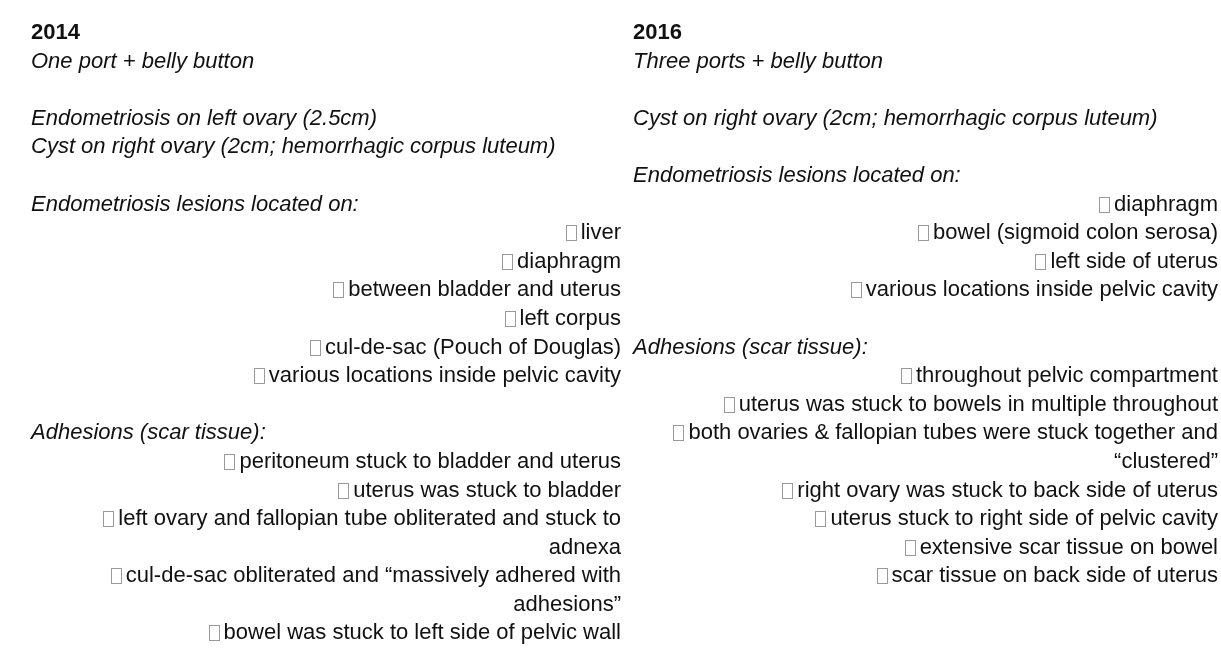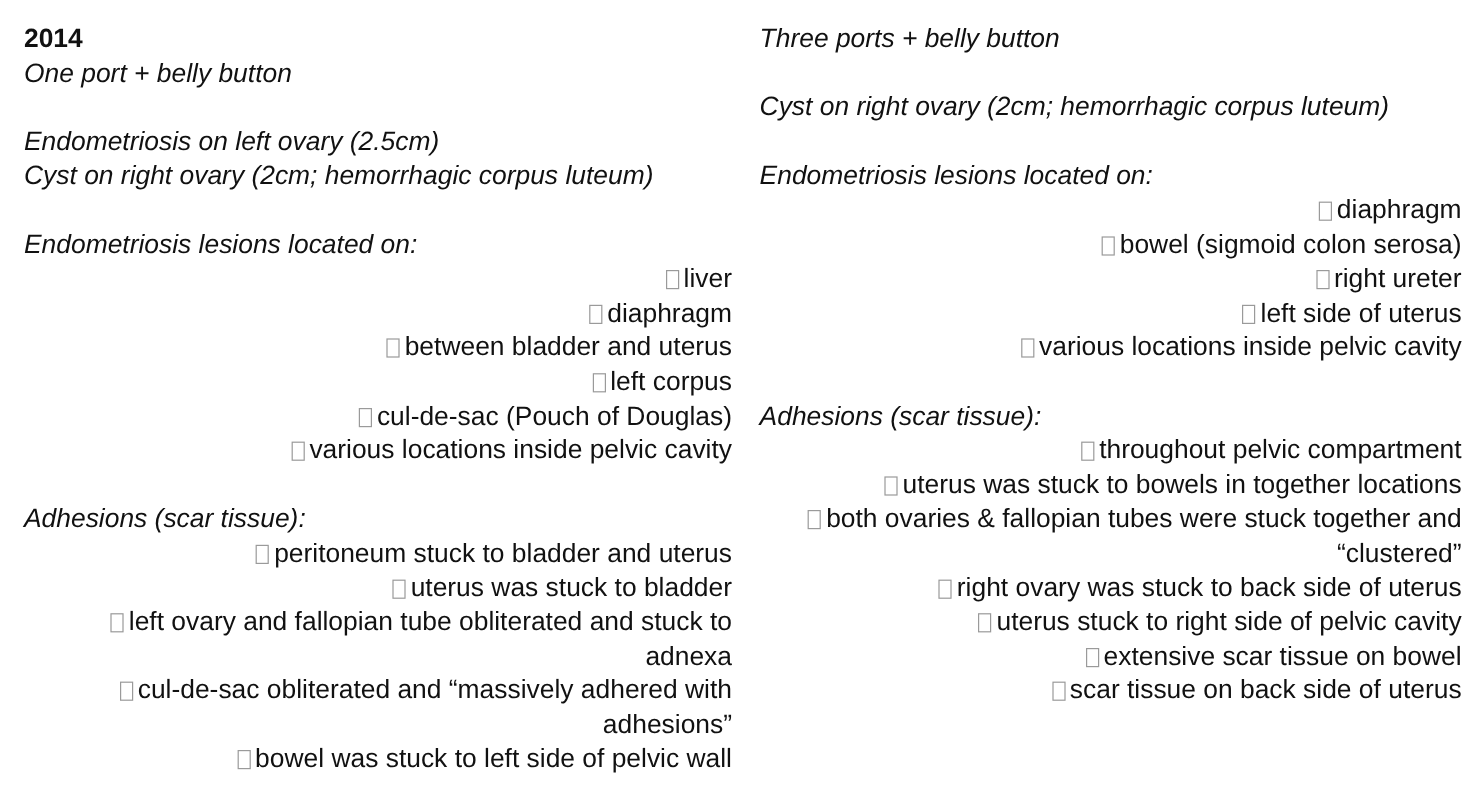--- a/index.html
+++ b/index.html
@@ -21,7 +21,7 @@
       position: absolute;
       top: 18px;
     }
-    .col-left { left: 20px; width: 590px; }
+    .col-left { left: 31px; width: 590px; }
     .col-right { left: 633px; width: 585px; }
     .year {
       font-weight: bold;

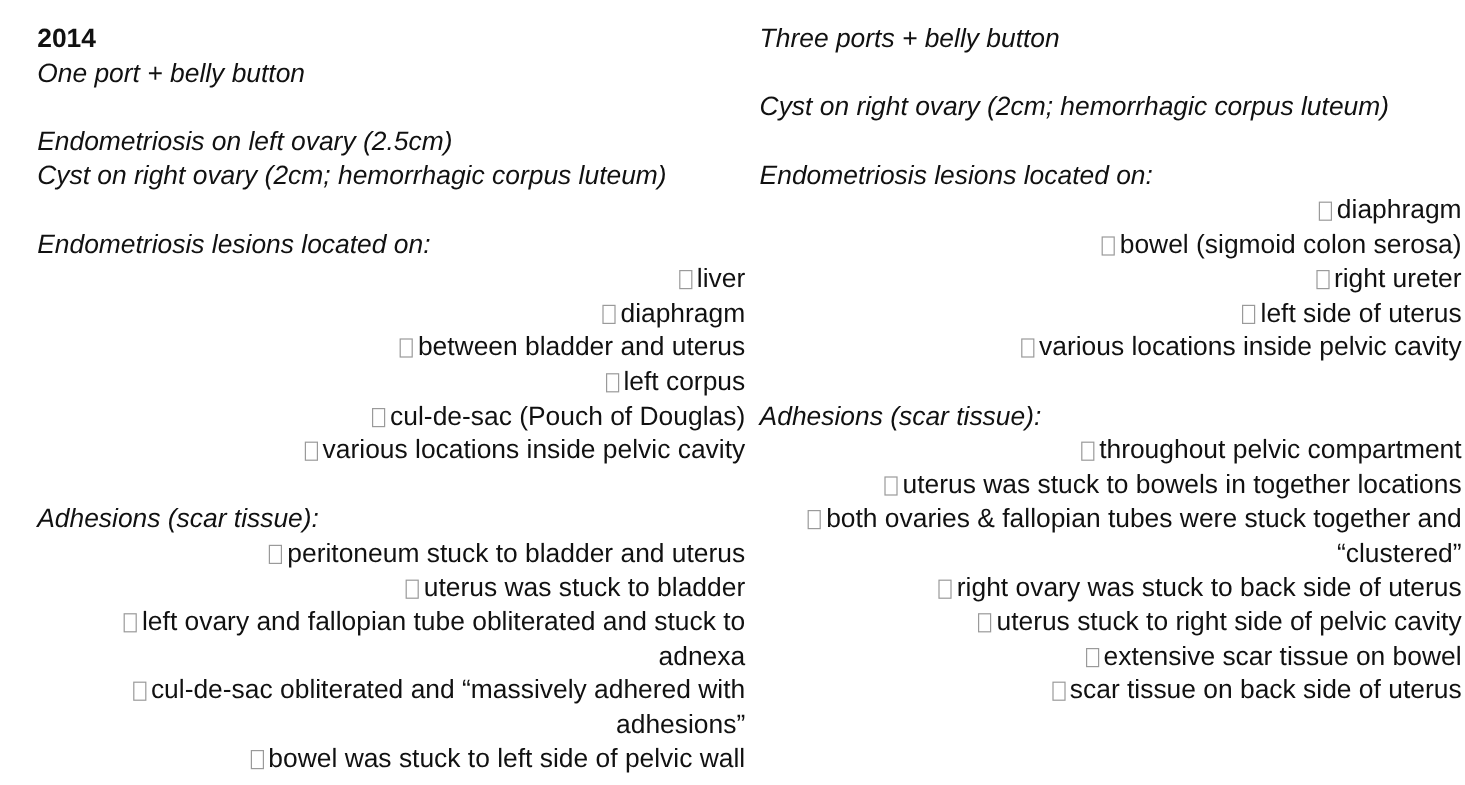--- a/index.html
+++ b/index.html
@@ -83,6 +83,7 @@
 </div>
 
 <div class="column col-right">
+  <p class="year">2016</p>
   <p class="line">Three ports + belly button</p>
   <div class="blank"></div>
   <p class="line">Cyst on right ovary (2cm; hemorrhagic corpus luteum)</p>

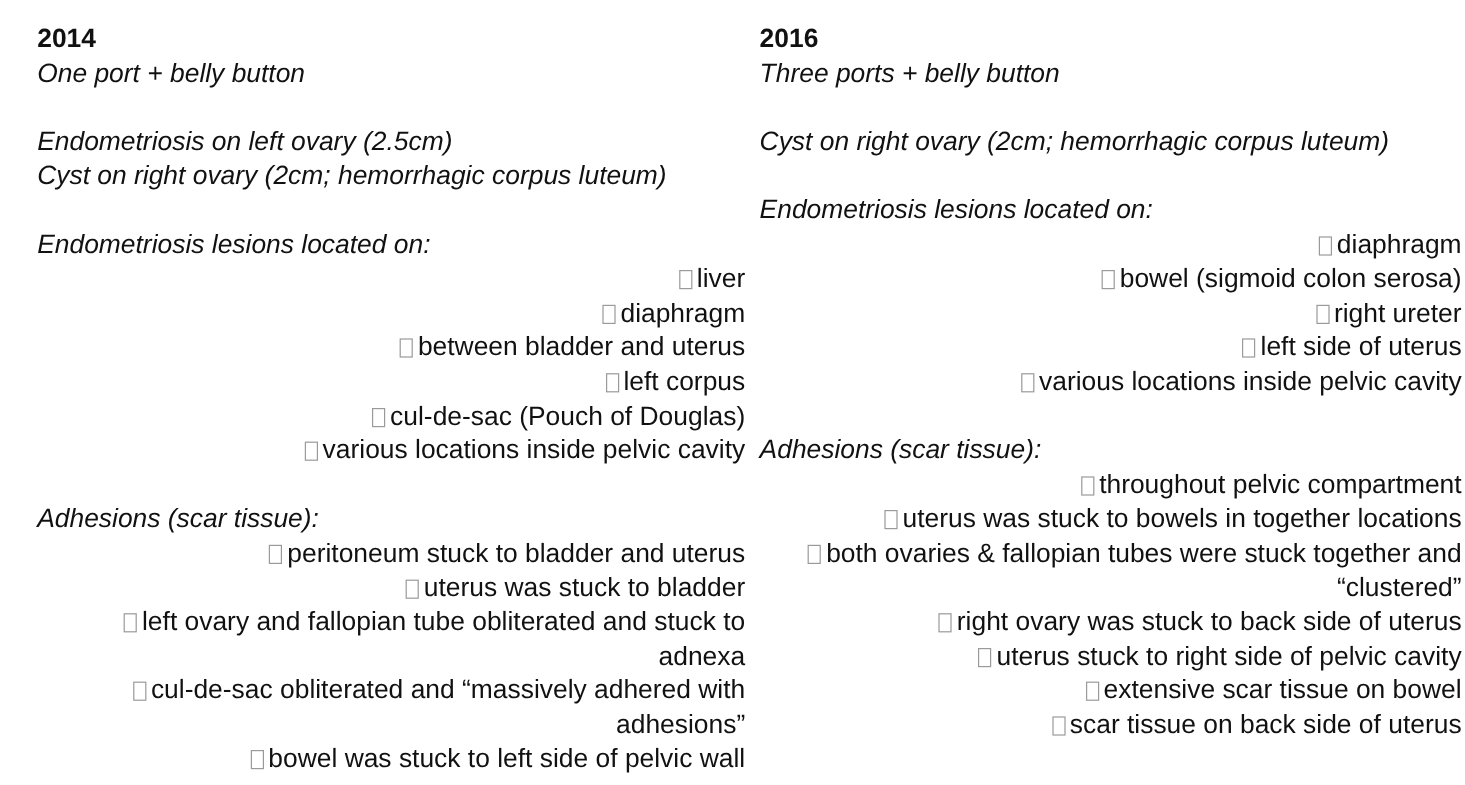--- a/index.html
+++ b/index.html
@@ -92,7 +92,6 @@
   <div>
     <p class="item"><span class="box"></span><span>diaphragm</span></p>
     <p class="item"><span class="box"></span><span>bowel (sigmoid colon serosa)</span></p>
-    <p class="item"><span class="box"></span><span>right ureter</span></p>
     <p class="item"><span class="box"></span><span>left side of uterus</span></p>
     <p class="item"><span class="box"></span><span>various locations inside pelvic cavity</span></p>
   </div>

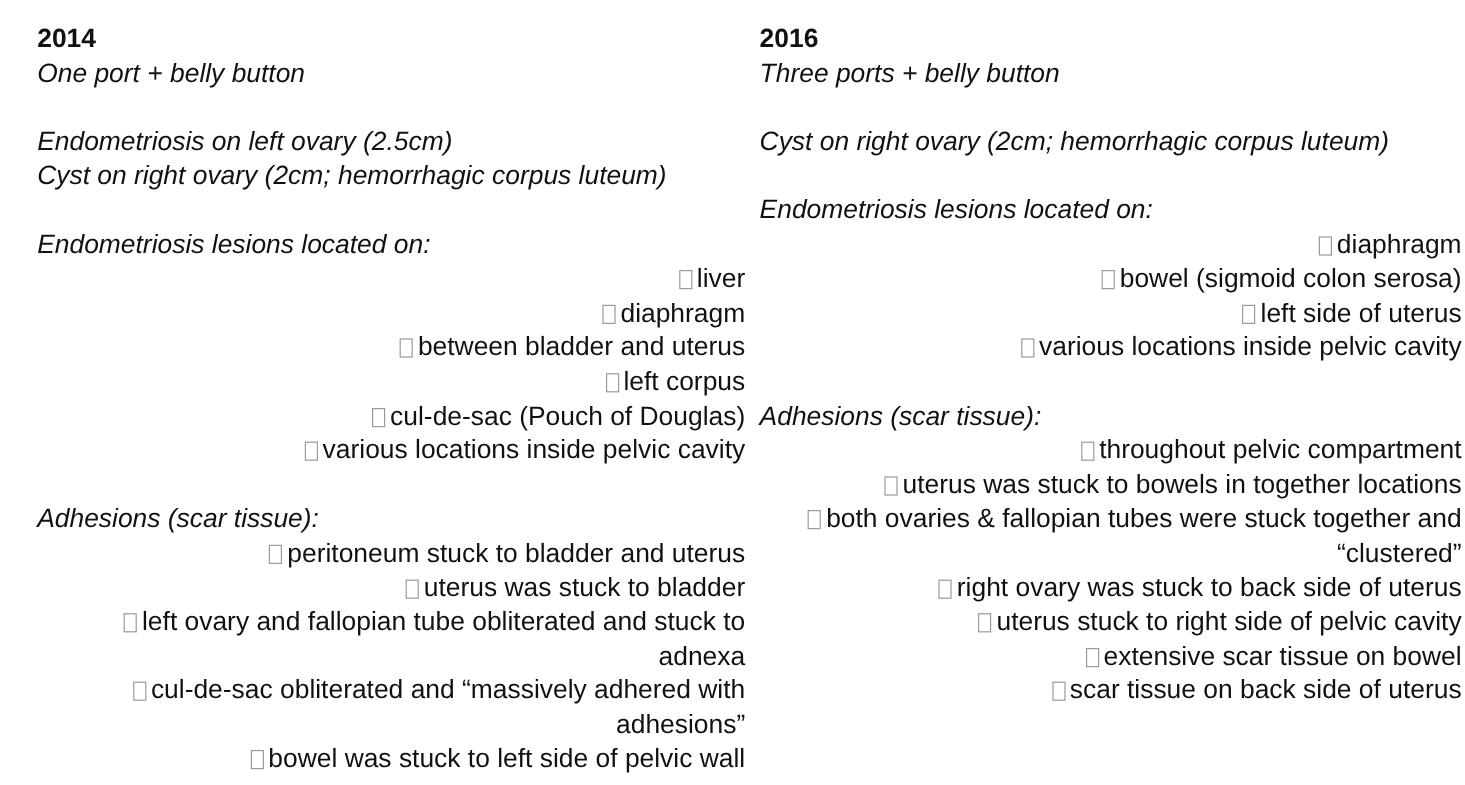--- a/index.html
+++ b/index.html
@@ -99,7 +99,7 @@
   <p class="line">Adhesions (scar tissue):</p>
   <div>
     <p class="item"><span class="box"></span><span>throughout pelvic compartment</span></p>
-    <p class="item"><span class="box"></span><span>uterus was stuck to bowels in together locations</span></p>
+    <p class="item"><span class="box"></span><span>uterus was stuck to bowels in multiple throughout</span></p>
     <p class="item"><span class="box"></span><span>both ovaries &amp; fallopian tubes were stuck together and “clustered”</span></p>
     <p class="item"><span class="box"></span><span>right ovary was stuck to back side of uterus</span></p>
     <p class="item"><span class="box"></span><span>uterus stuck to right side of pelvic cavity</span></p>

